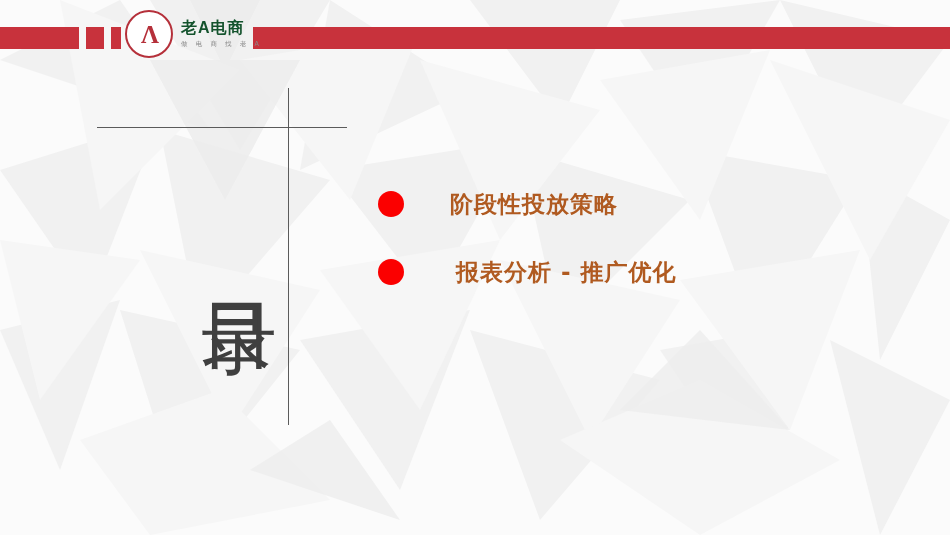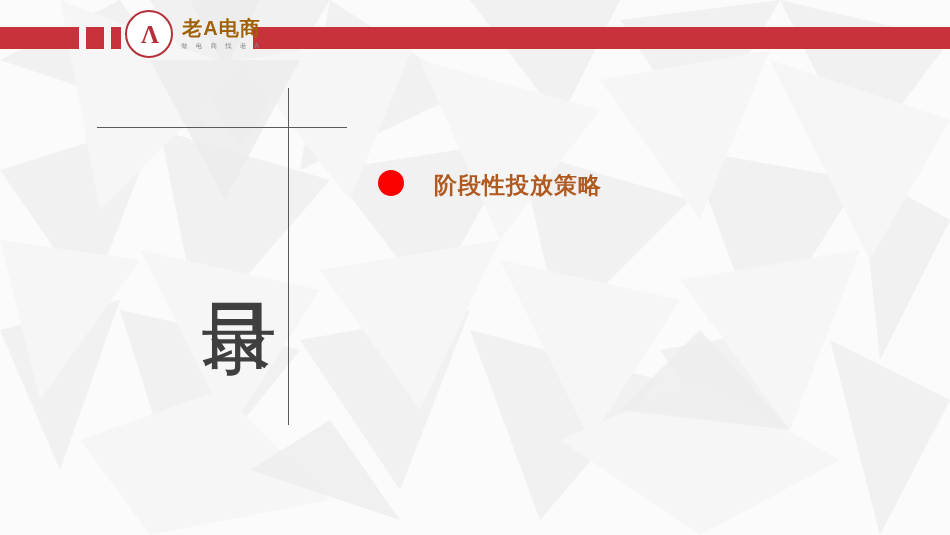--- a/index.html
+++ b/index.html
@@ -79,13 +79,12 @@
   }
   .logo-text { display: flex; flex-direction: column; justify-content: center; }
   .logo-title {
-    font-size: 20px;
+    font-size: 16px;
     font-weight: 700;
-    color: #a16207;
+    color: #14532d;
     letter-spacing: 1px;
     line-height: 1.05;
     white-space: nowrap;
-    text-align: center;
   }
   .logo-sub {
     font-size: 6.5px;

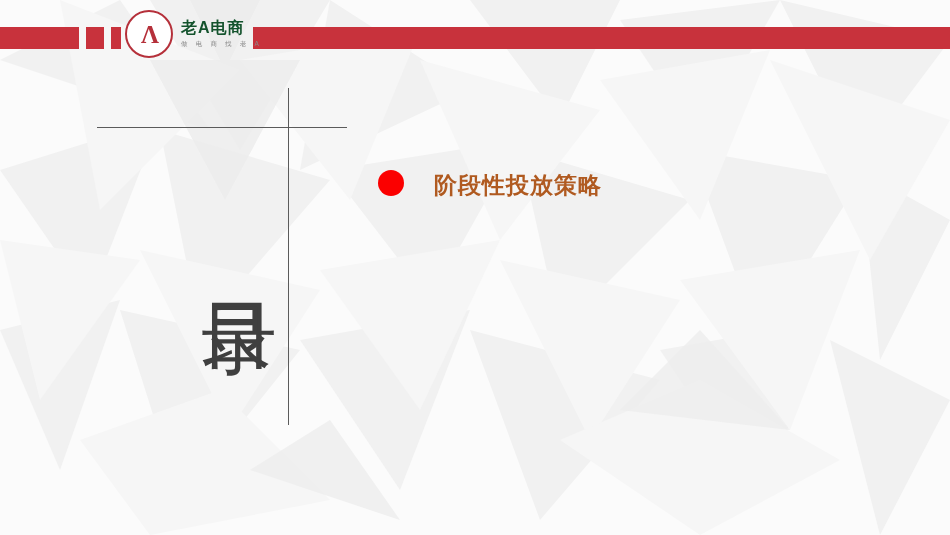--- a/index.html
+++ b/index.html
@@ -144,7 +144,9 @@
   }
   .agenda-item {
     display: flex;
+    align-items: center;
     height: 68px;
+    gap: 16px;
   }
   .bullet {
     width: 26px;

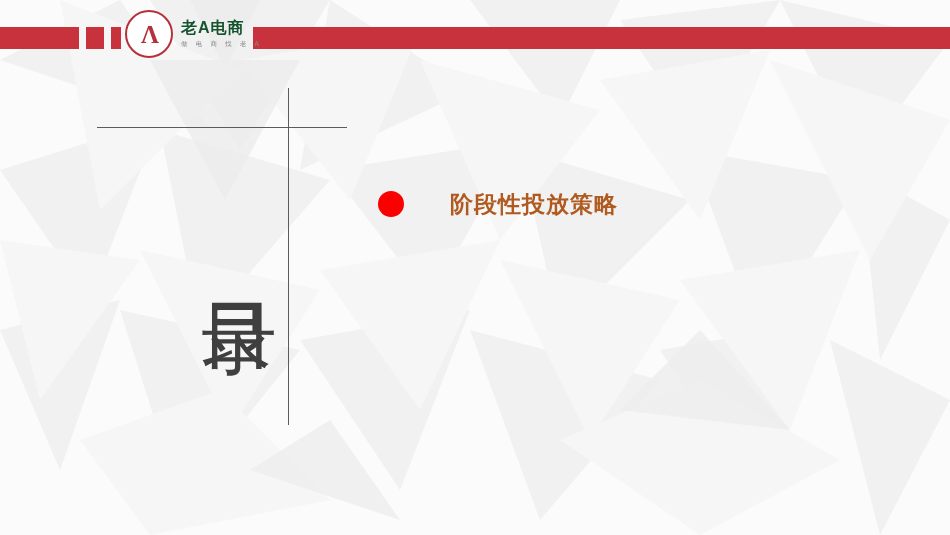--- a/index.html
+++ b/index.html
@@ -245,6 +245,10 @@
     </div>
 
 
+    <div class="agenda-item indented">
+      <span class="bullet"></span>
+      <span class="agenda-label">报表分析 - 推广优化</span>
+    </div>
 
   </div>
 

